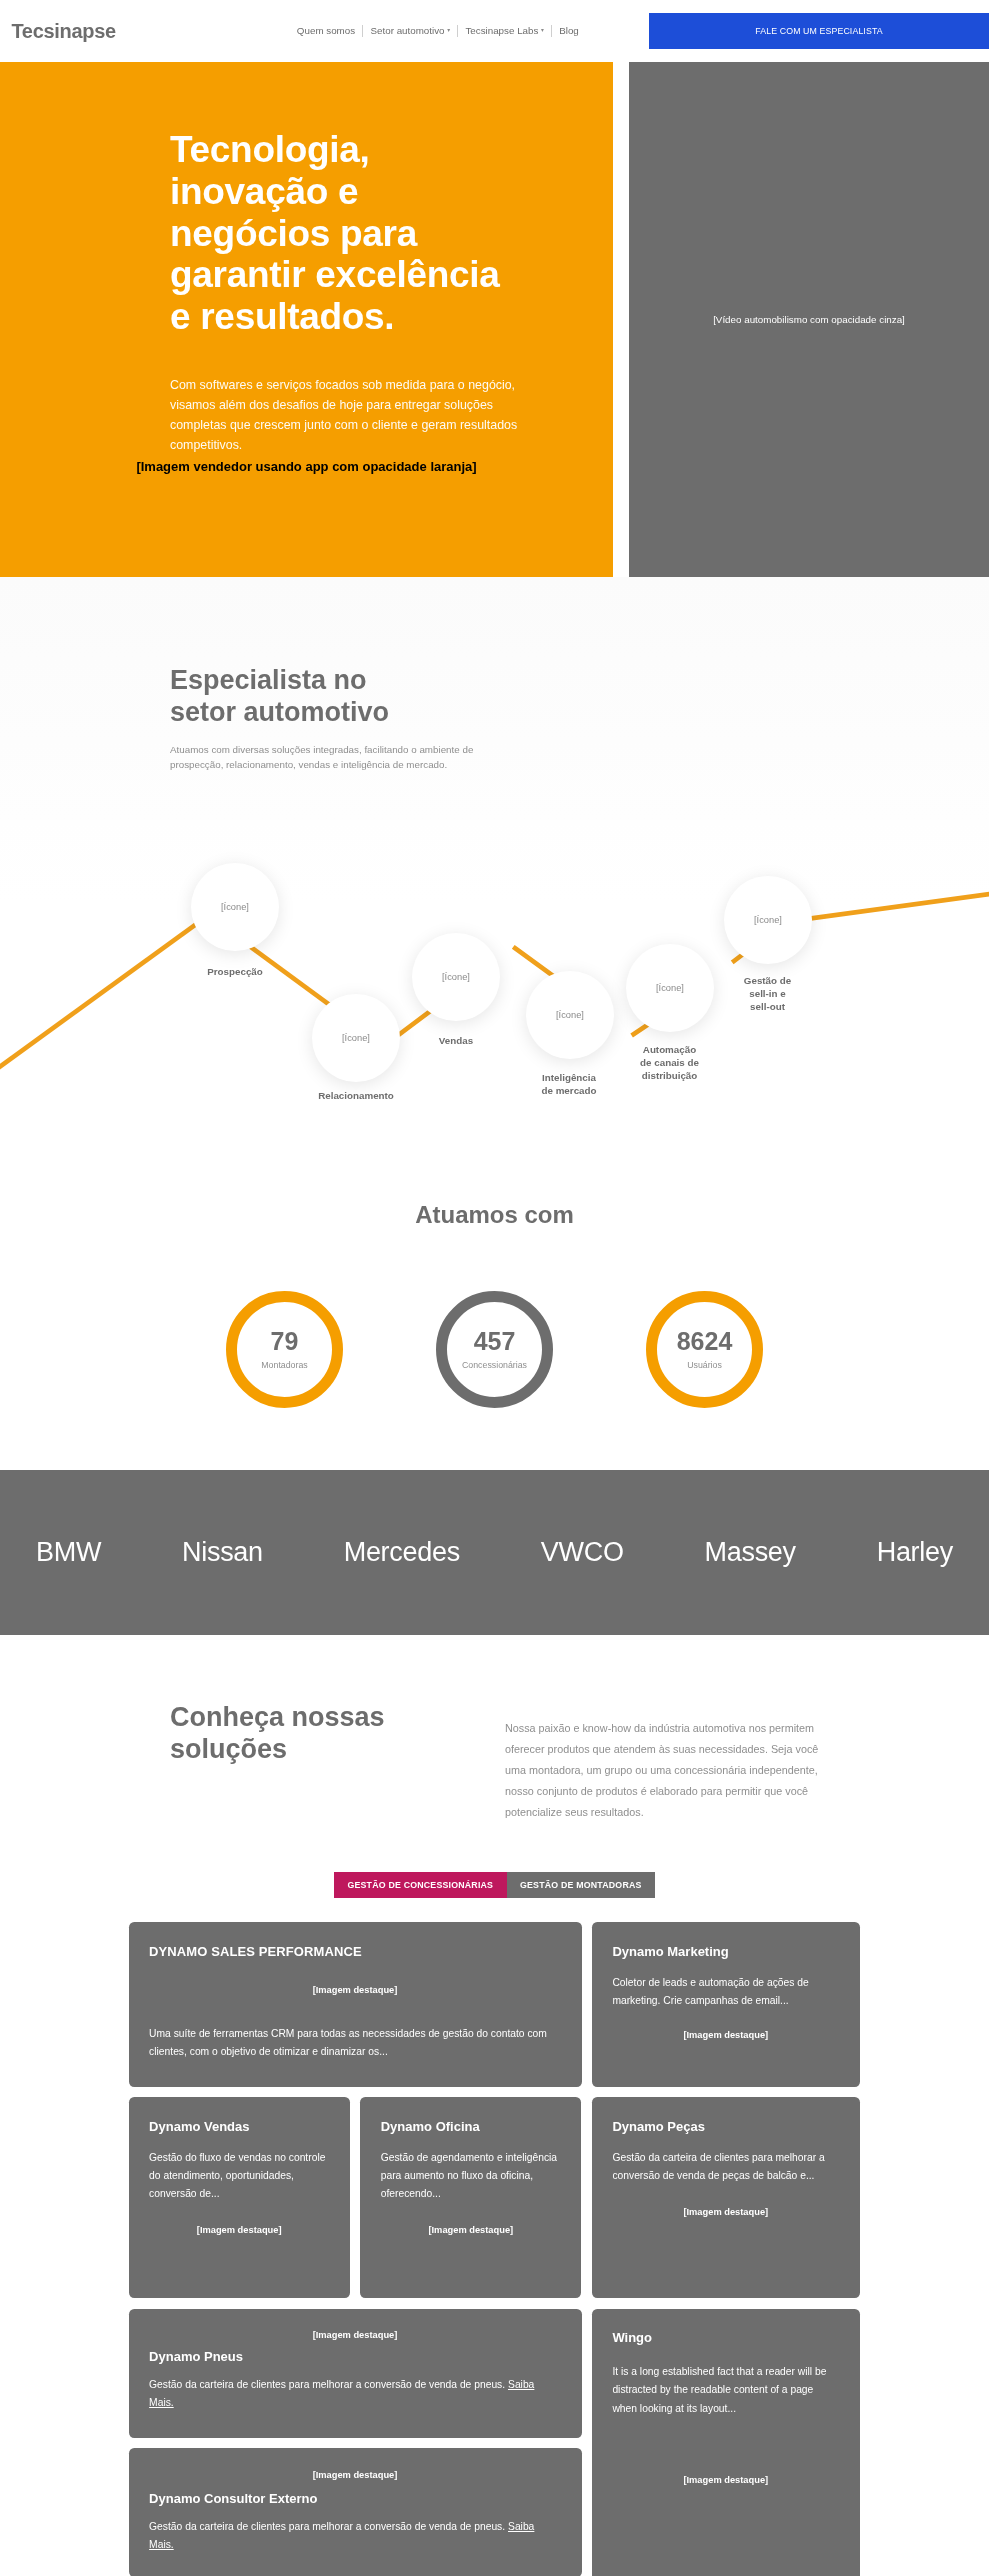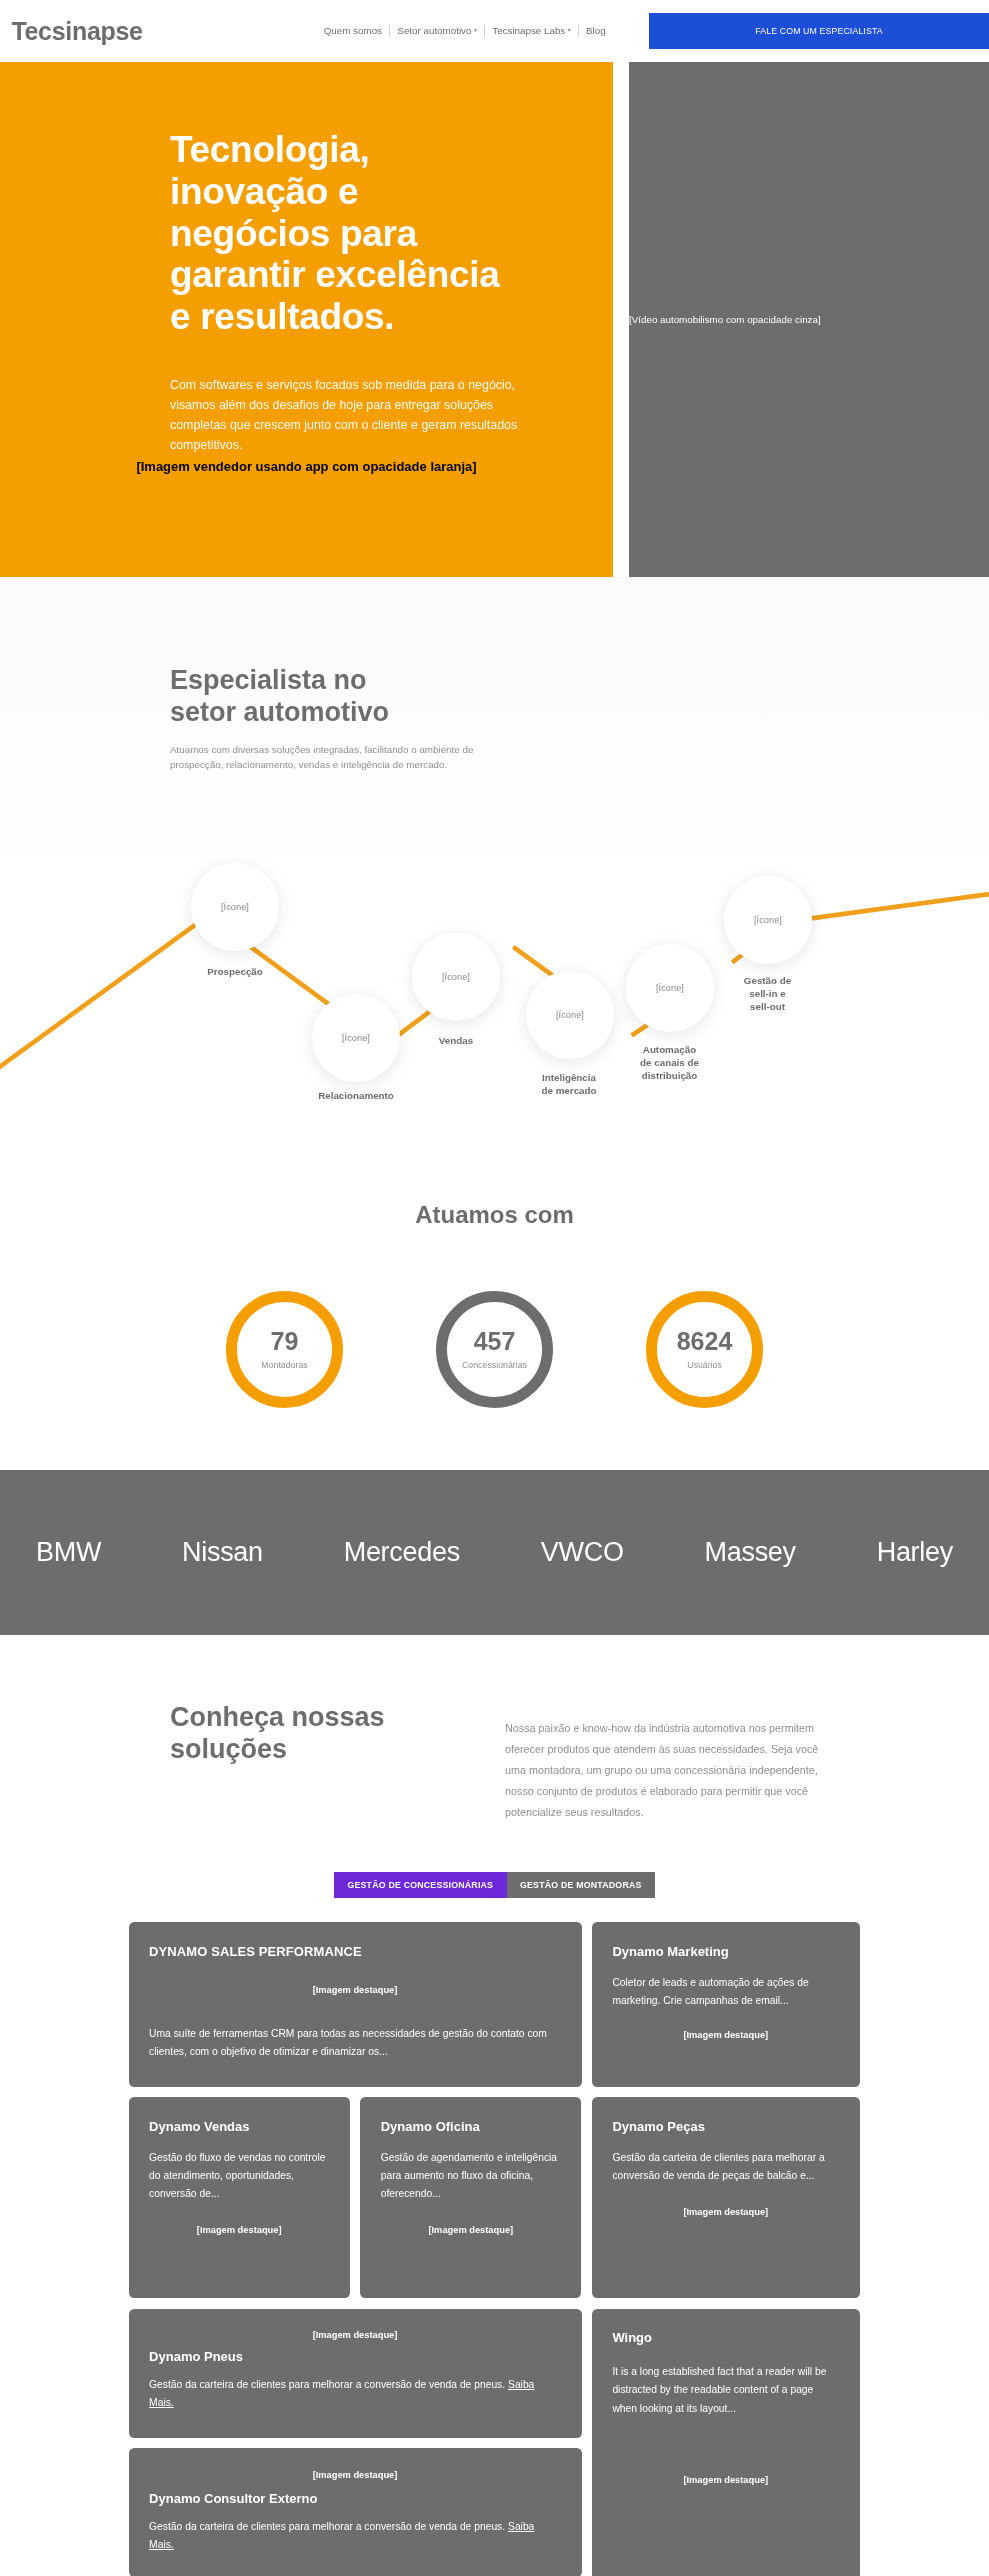--- a/index.html
+++ b/index.html
@@ -18,7 +18,7 @@
     padding-left: 9.3px; padding-right: 0;
   }
   .logo {
-    font-size: 25px; font-weight: 700; color:#6d6d6d; letter-spacing:-0.3px;
+    font-size: 20px; font-weight: 700; color:#6d6d6d; letter-spacing:-0.3px;
     line-height:1; margin-left: 2.1px;
   }
   .nav { display:flex; align-items:center; margin-left: 181px; }

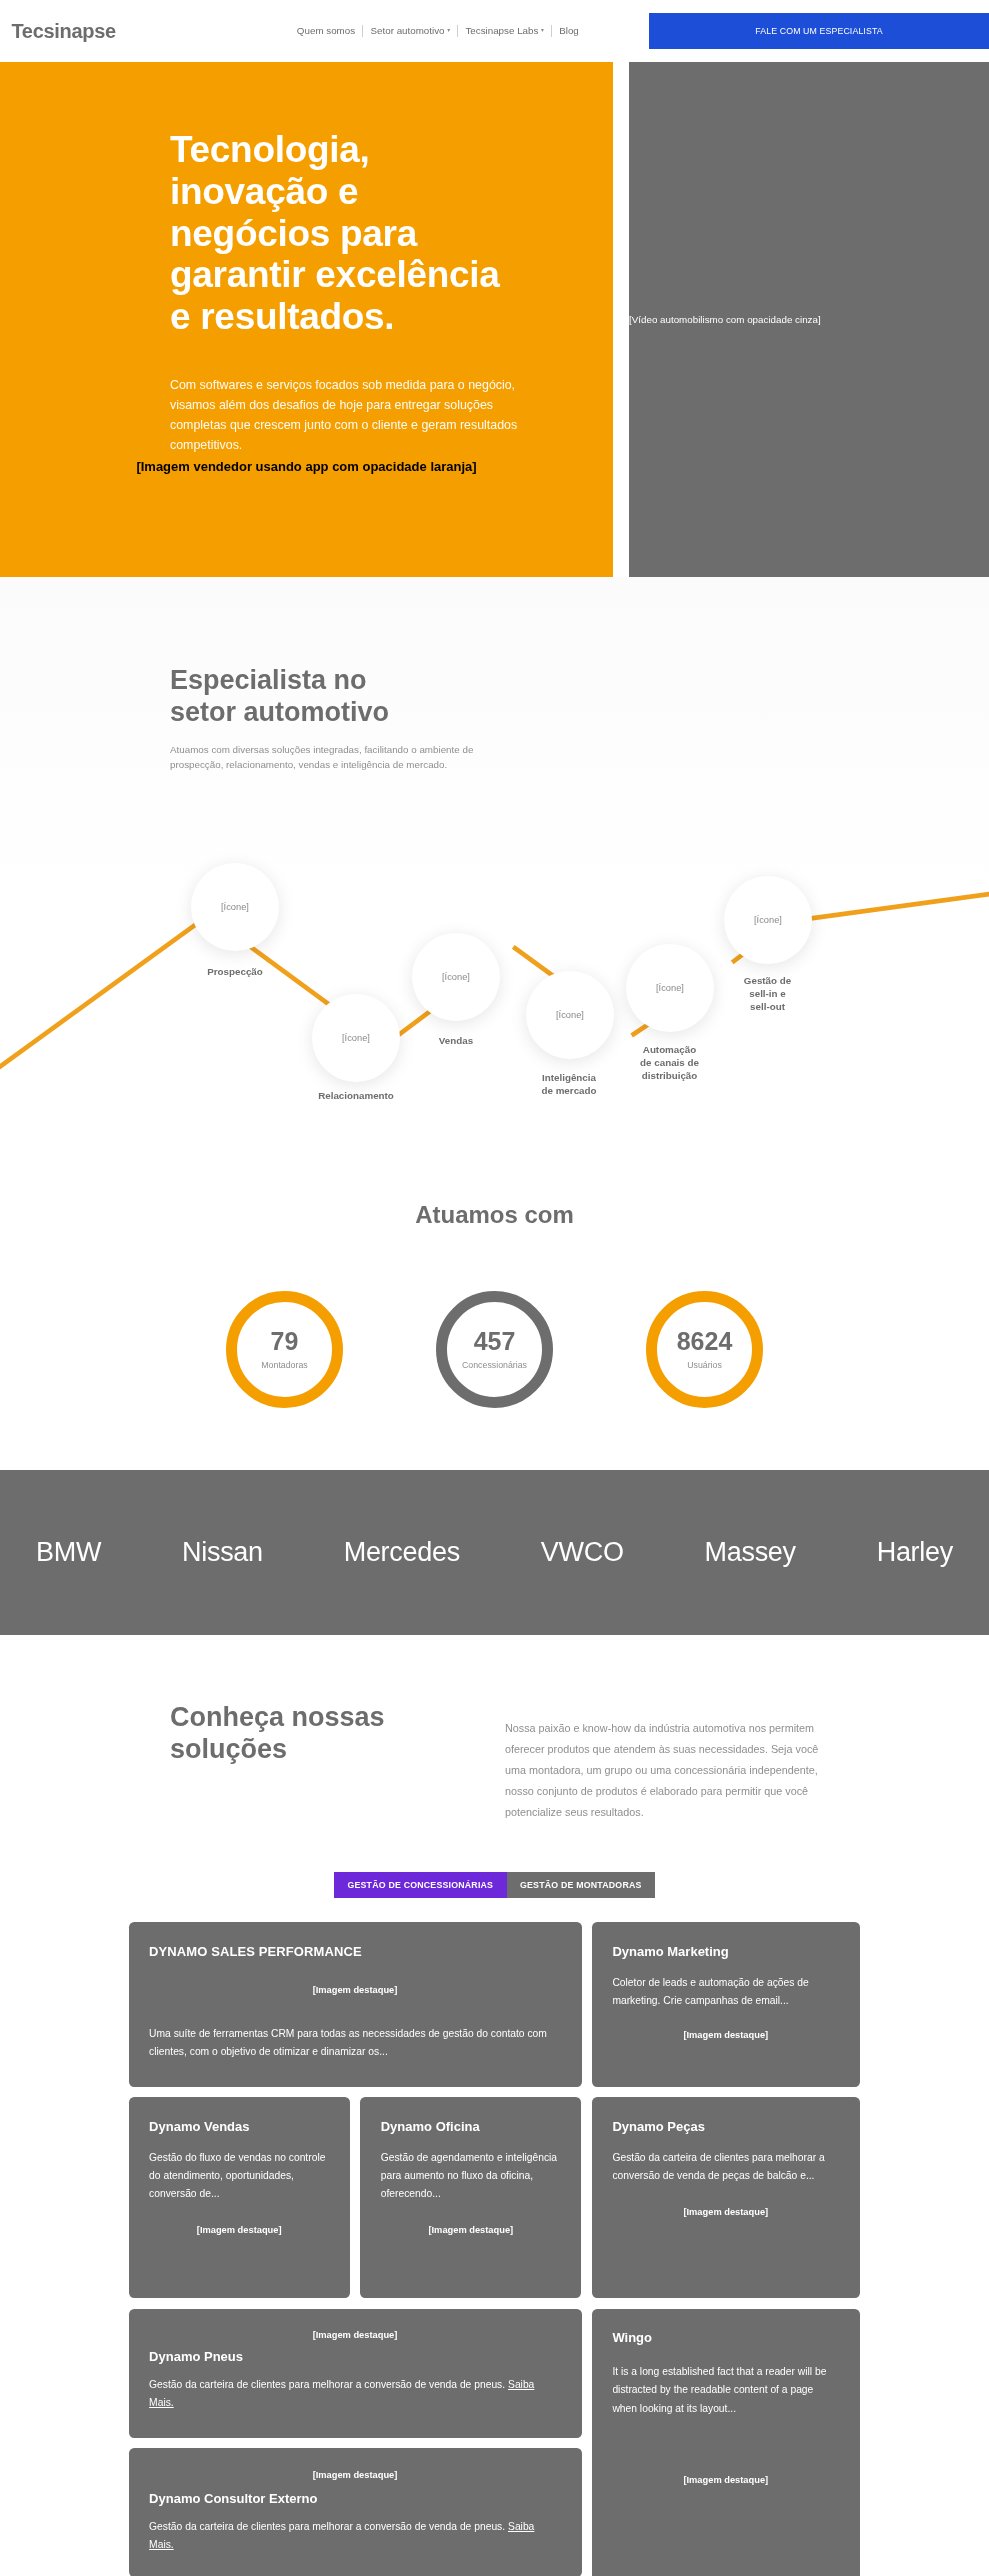--- a/index.html
+++ b/index.html
@@ -55,7 +55,7 @@
     color:#000000; font-weight:700; font-size:13px;
   }
   .hero-right {
-    flex:1; background:#6d6d6d; display:flex; align-items:center; 
+    flex:1; background:#6d6d6d; display:flex; align-items:center; justify-content:center;
   }
   .hero-right span { color:#fff; font-size:9.8px; font-weight:400; text-align:center; }
 

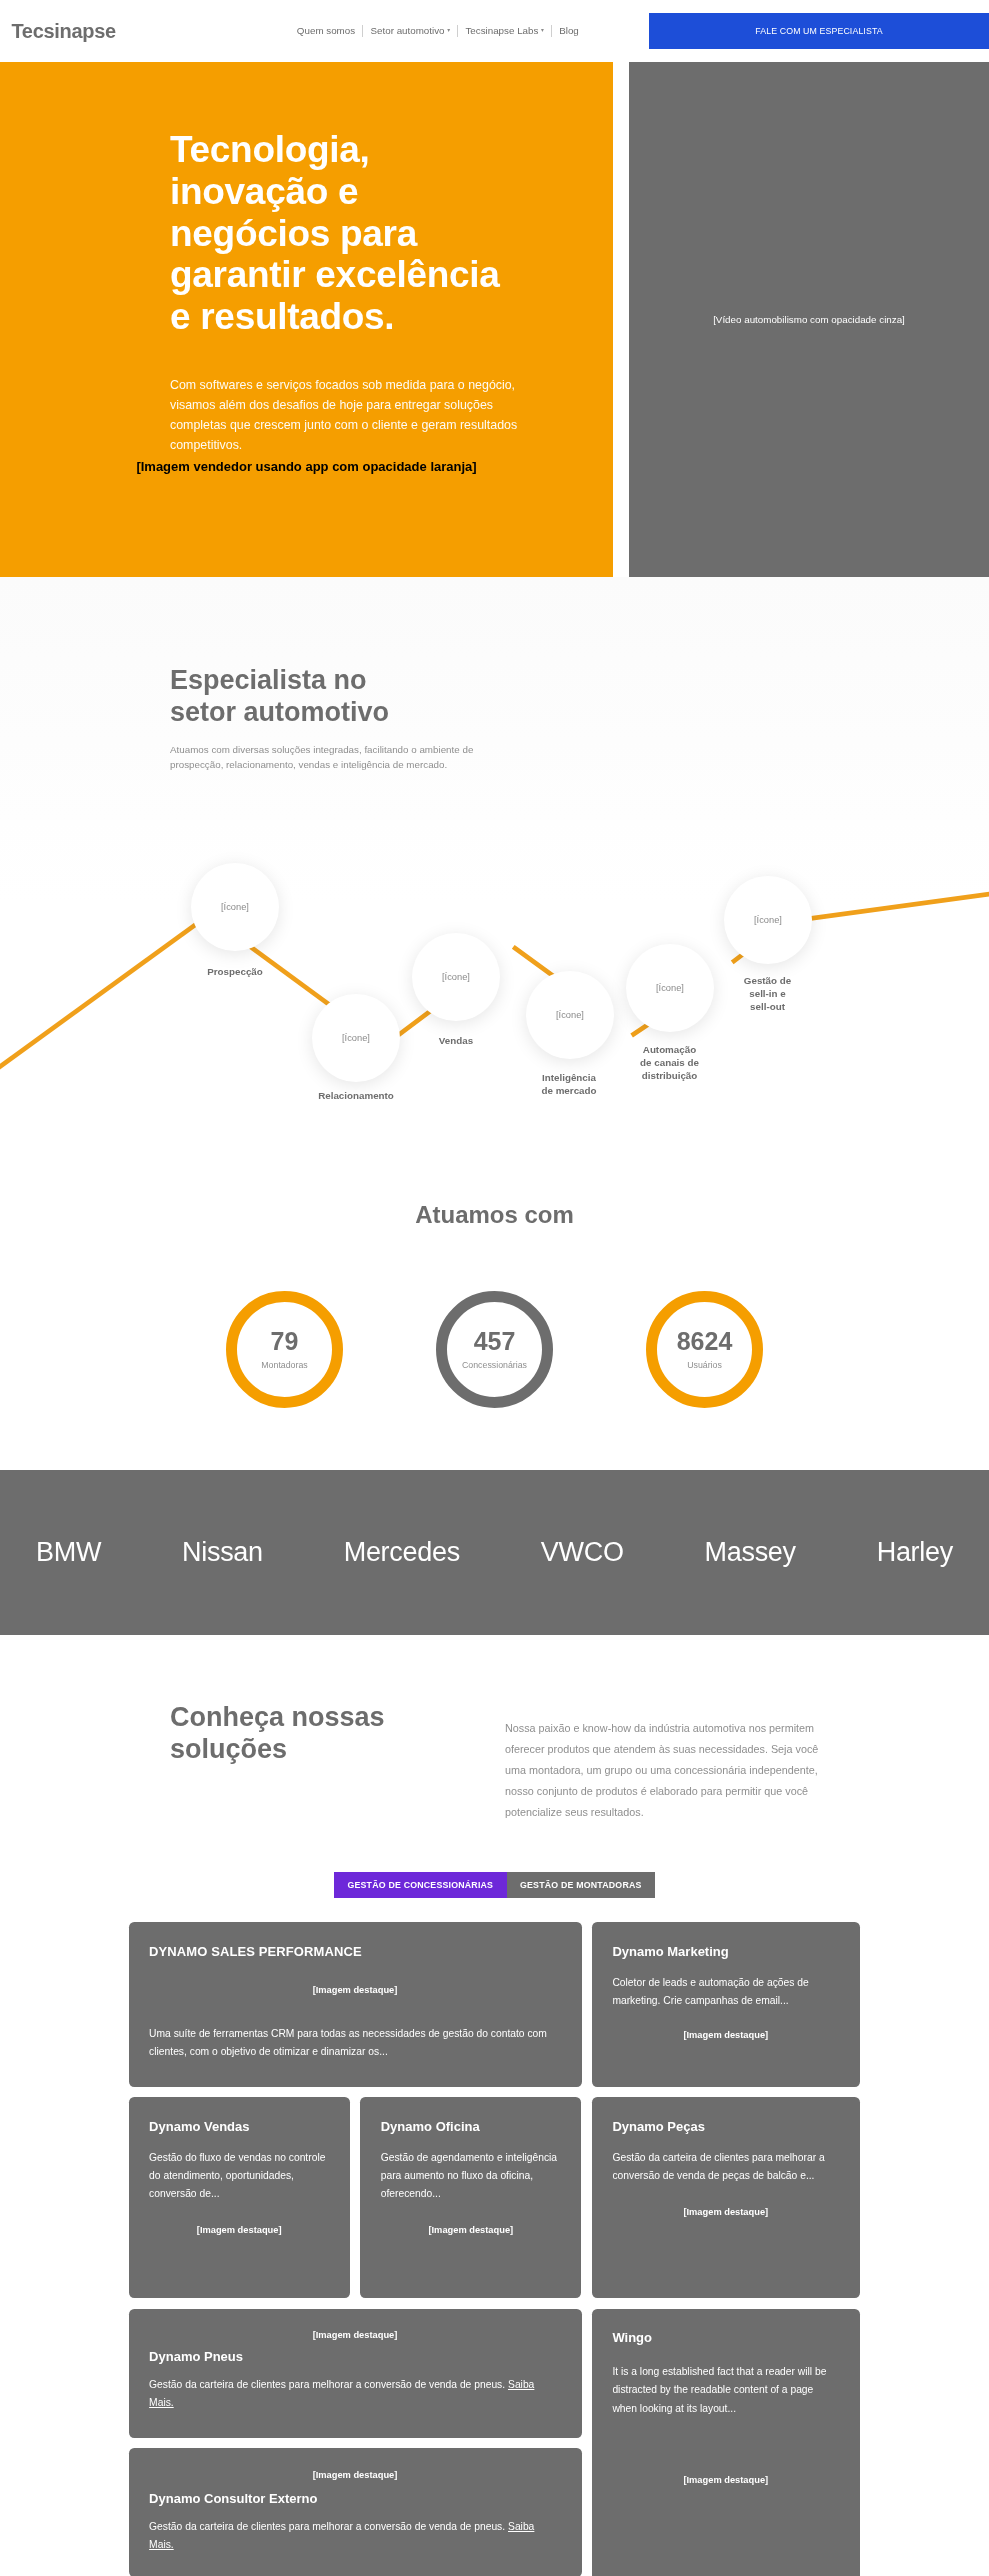--- a/index.html
+++ b/index.html
@@ -110,7 +110,7 @@
     color:#fff; font-weight:700; font-size:8.8px; letter-spacing:0.2px;
     padding: 8.2px 13.4px; cursor:pointer; border:none;
   }
-  .tab.active { background:#6d28d9; }
+  .tab.active { background:#be185d; }
   .tab.inactive { background:#6d6d6d; }
 
   .cards { width:732px; margin: 24px auto 0; display:flex; gap:10.3px; }

